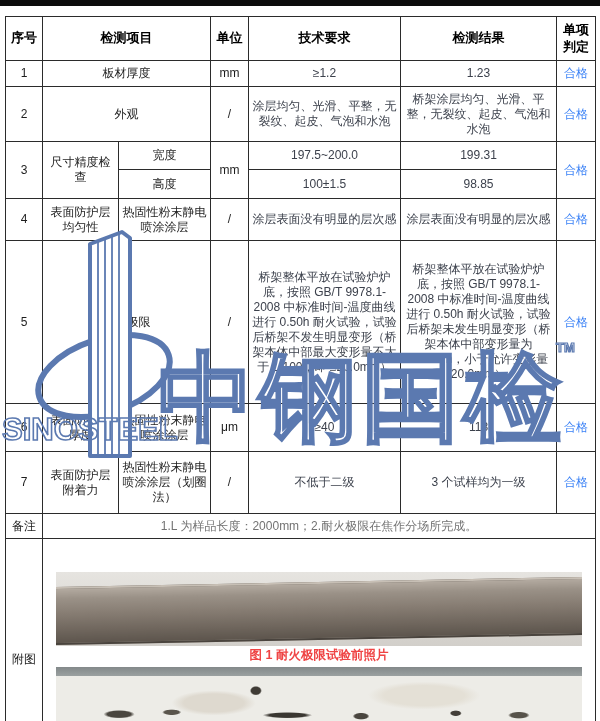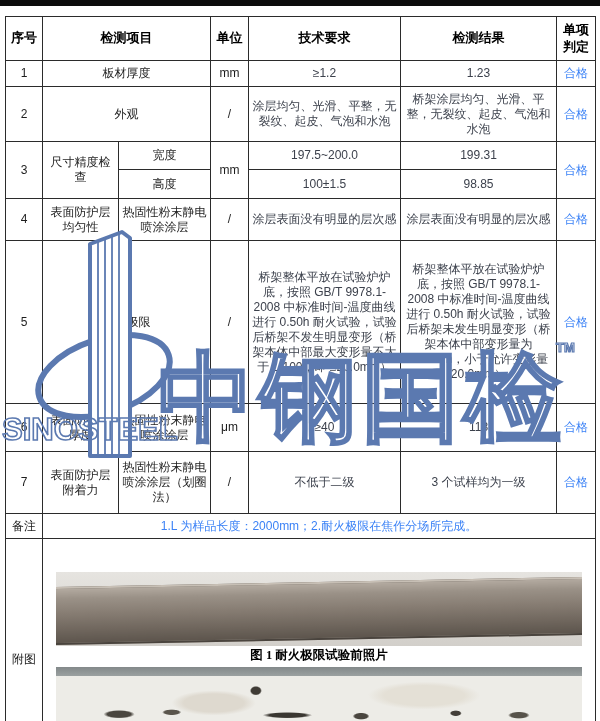--- a/index.html
+++ b/index.html
@@ -16,7 +16,7 @@
   .para5{font-size:11.5px;color:#3c414c;text-align:justify;text-align-last:center;line-height:1.34;padding:3px 6px;}
   .val{color:#3c414c;}
   .verdict{font-size:12.5px;color:#3b82f6;}
-  .remark-text{font-size:12.5px;text-align:center;color:#3b82f6;}
+  .remark-text{font-size:12.5px;text-align:center;color:#737373;}
   
   .figcell{vertical-align:top;padding:3px 0 0 0;}
   .photo{position:relative;margin:3px auto 0 auto;width:526px;overflow:hidden;}

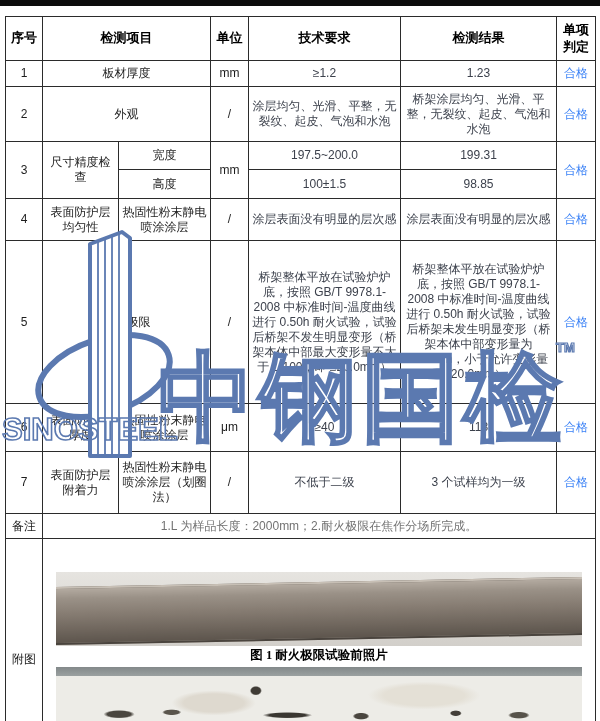--- a/index.html
+++ b/index.html
@@ -38,8 +38,8 @@
         radial-gradient(ellipse 18px 6px at 88% 80%, #57534a 0 45%, transparent 60%),
         radial-gradient(ellipse 60px 18px at 30% 55%, #ded9cf 0 50%, transparent 70%),
         radial-gradient(ellipse 80px 20px at 70% 40%, #e4e0d6 0 50%, transparent 70%);}
-  .caption{font-size:12.5px;font-weight:bold;color:#000000;text-align:center;margin-top:2px;
-      font-family:Liberation Serif, serif;}
+  .caption{font-size:12.5px;font-weight:bold;color:#ef4444;text-align:center;margin-top:2px;
+      font-family:Liberation Sans, sans-serif;}
   
   .watermark{position:absolute;left:0;top:0;width:600px;height:526px;pointer-events:none;z-index:5;}
   .wm-cn{position:absolute;left:158px;top:334px;font-size:97px;font-weight:bold;letter-spacing:5px;

